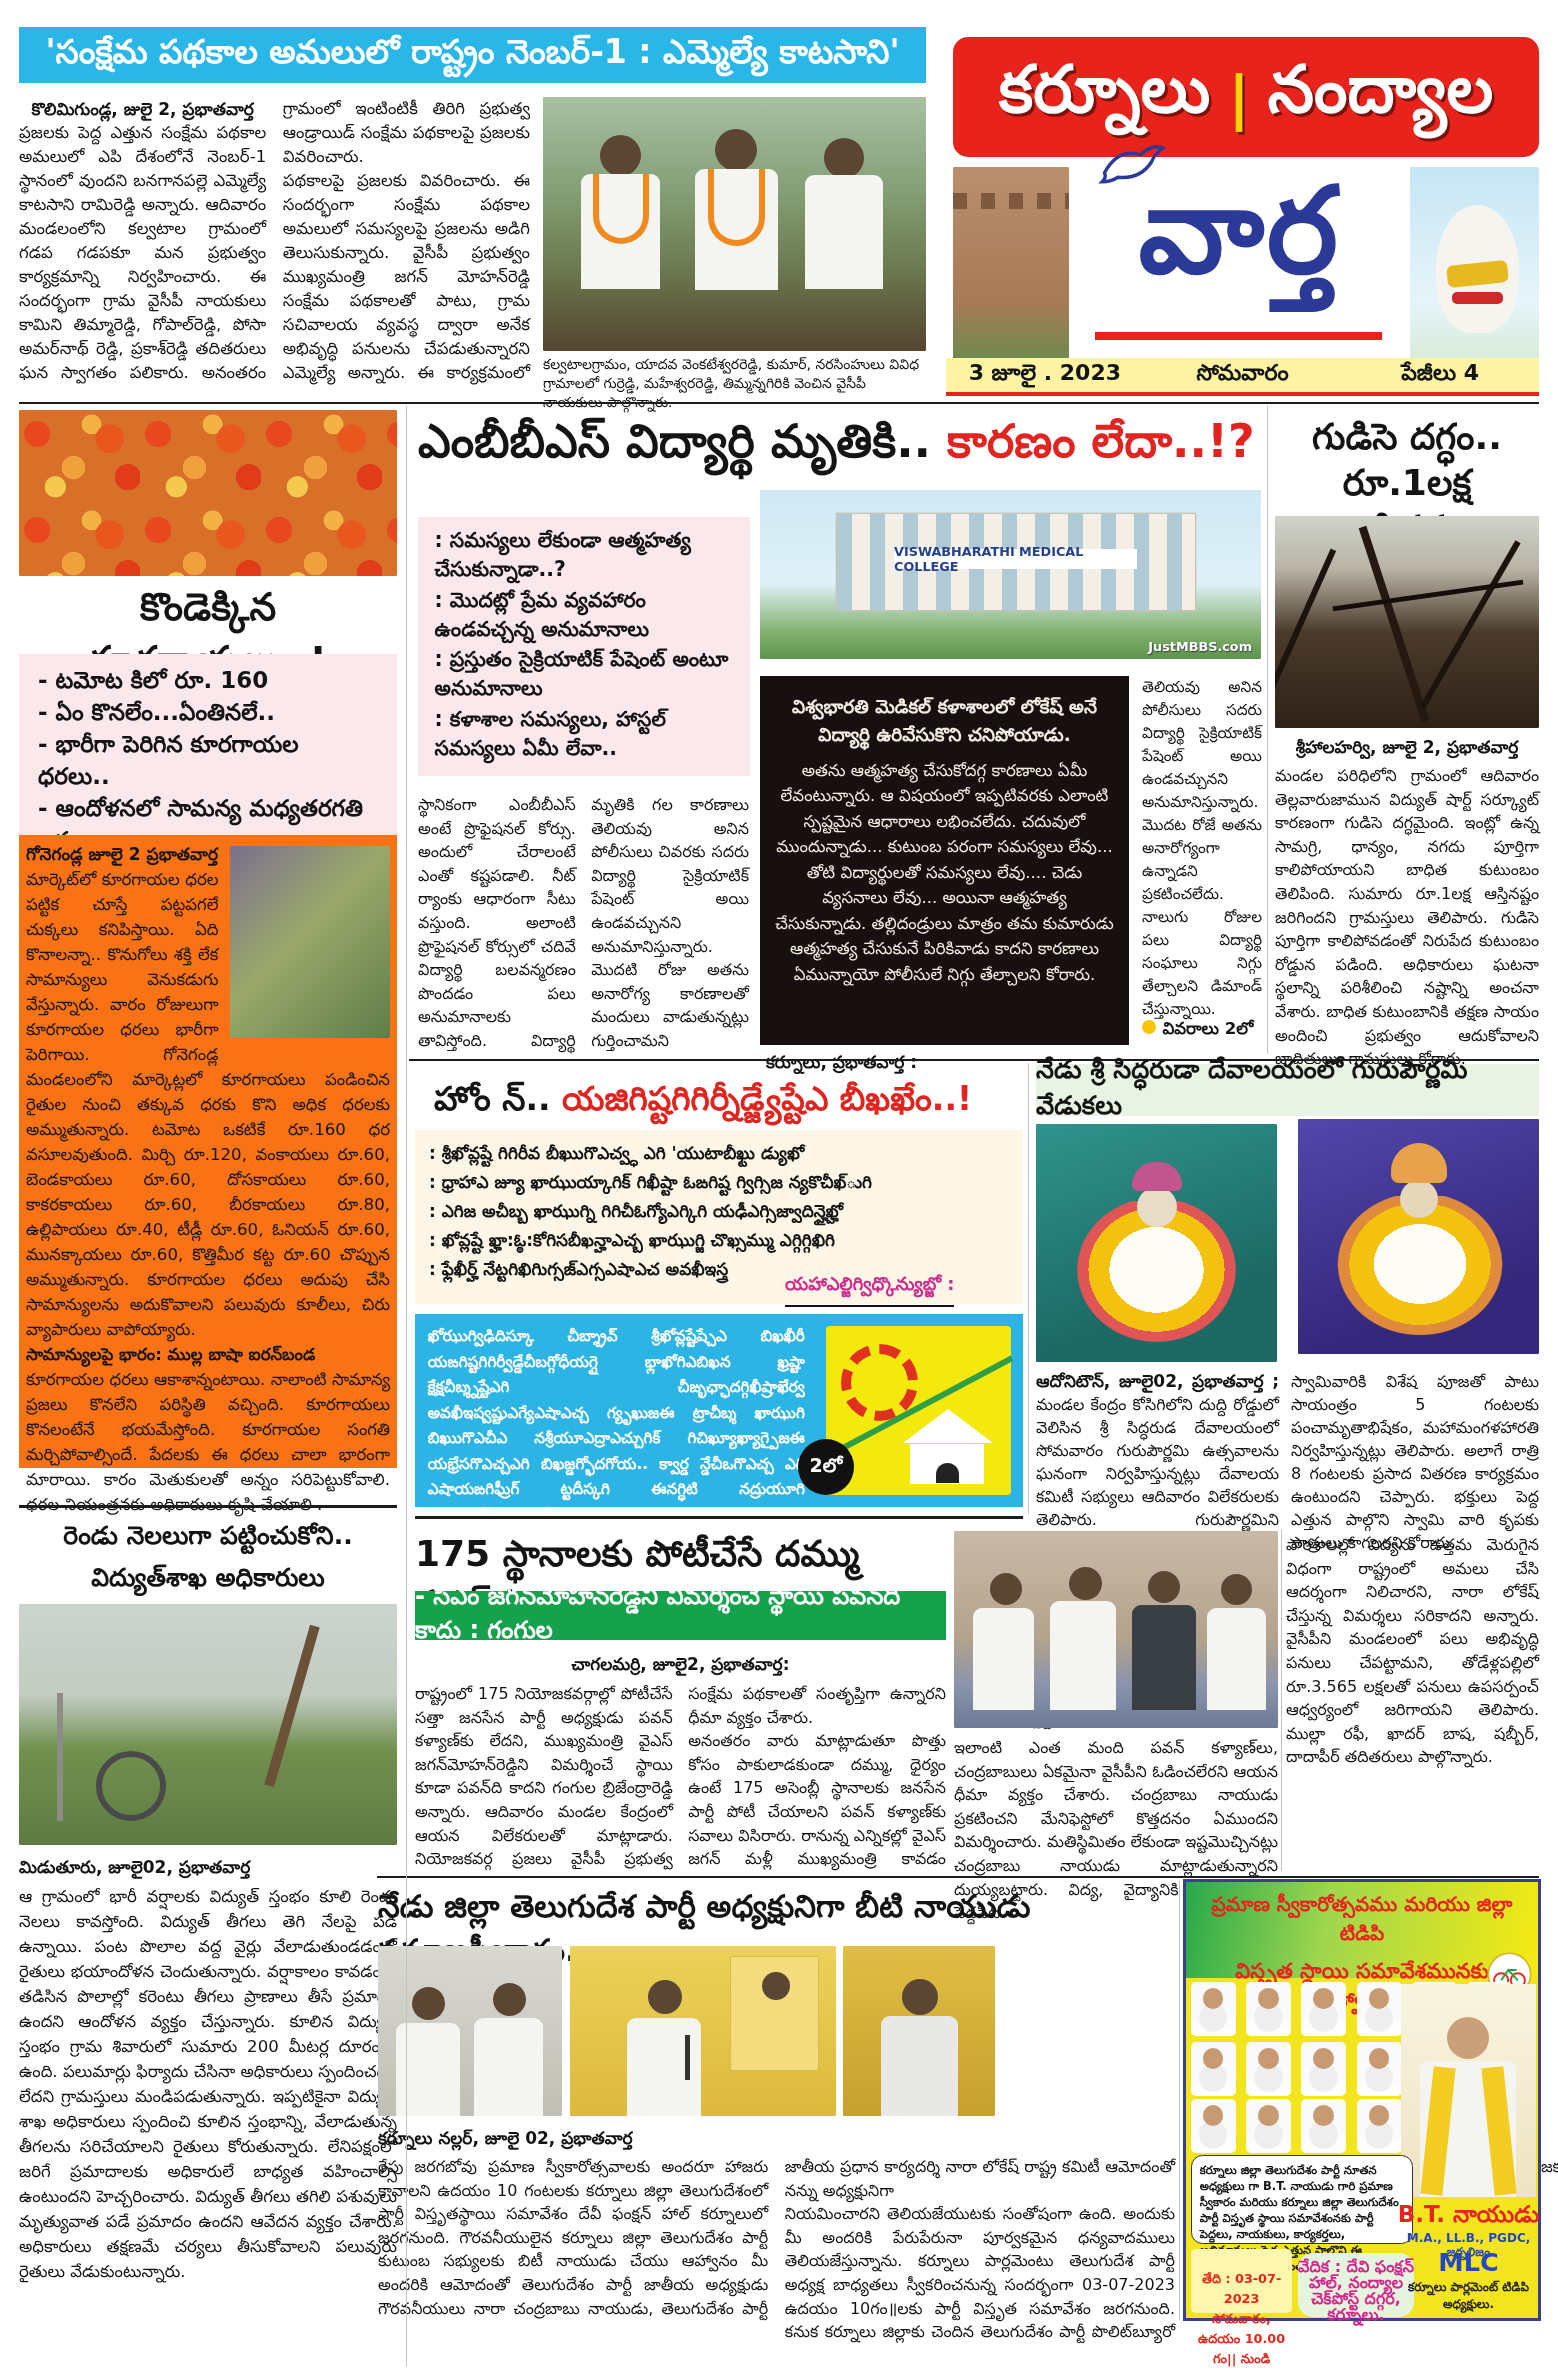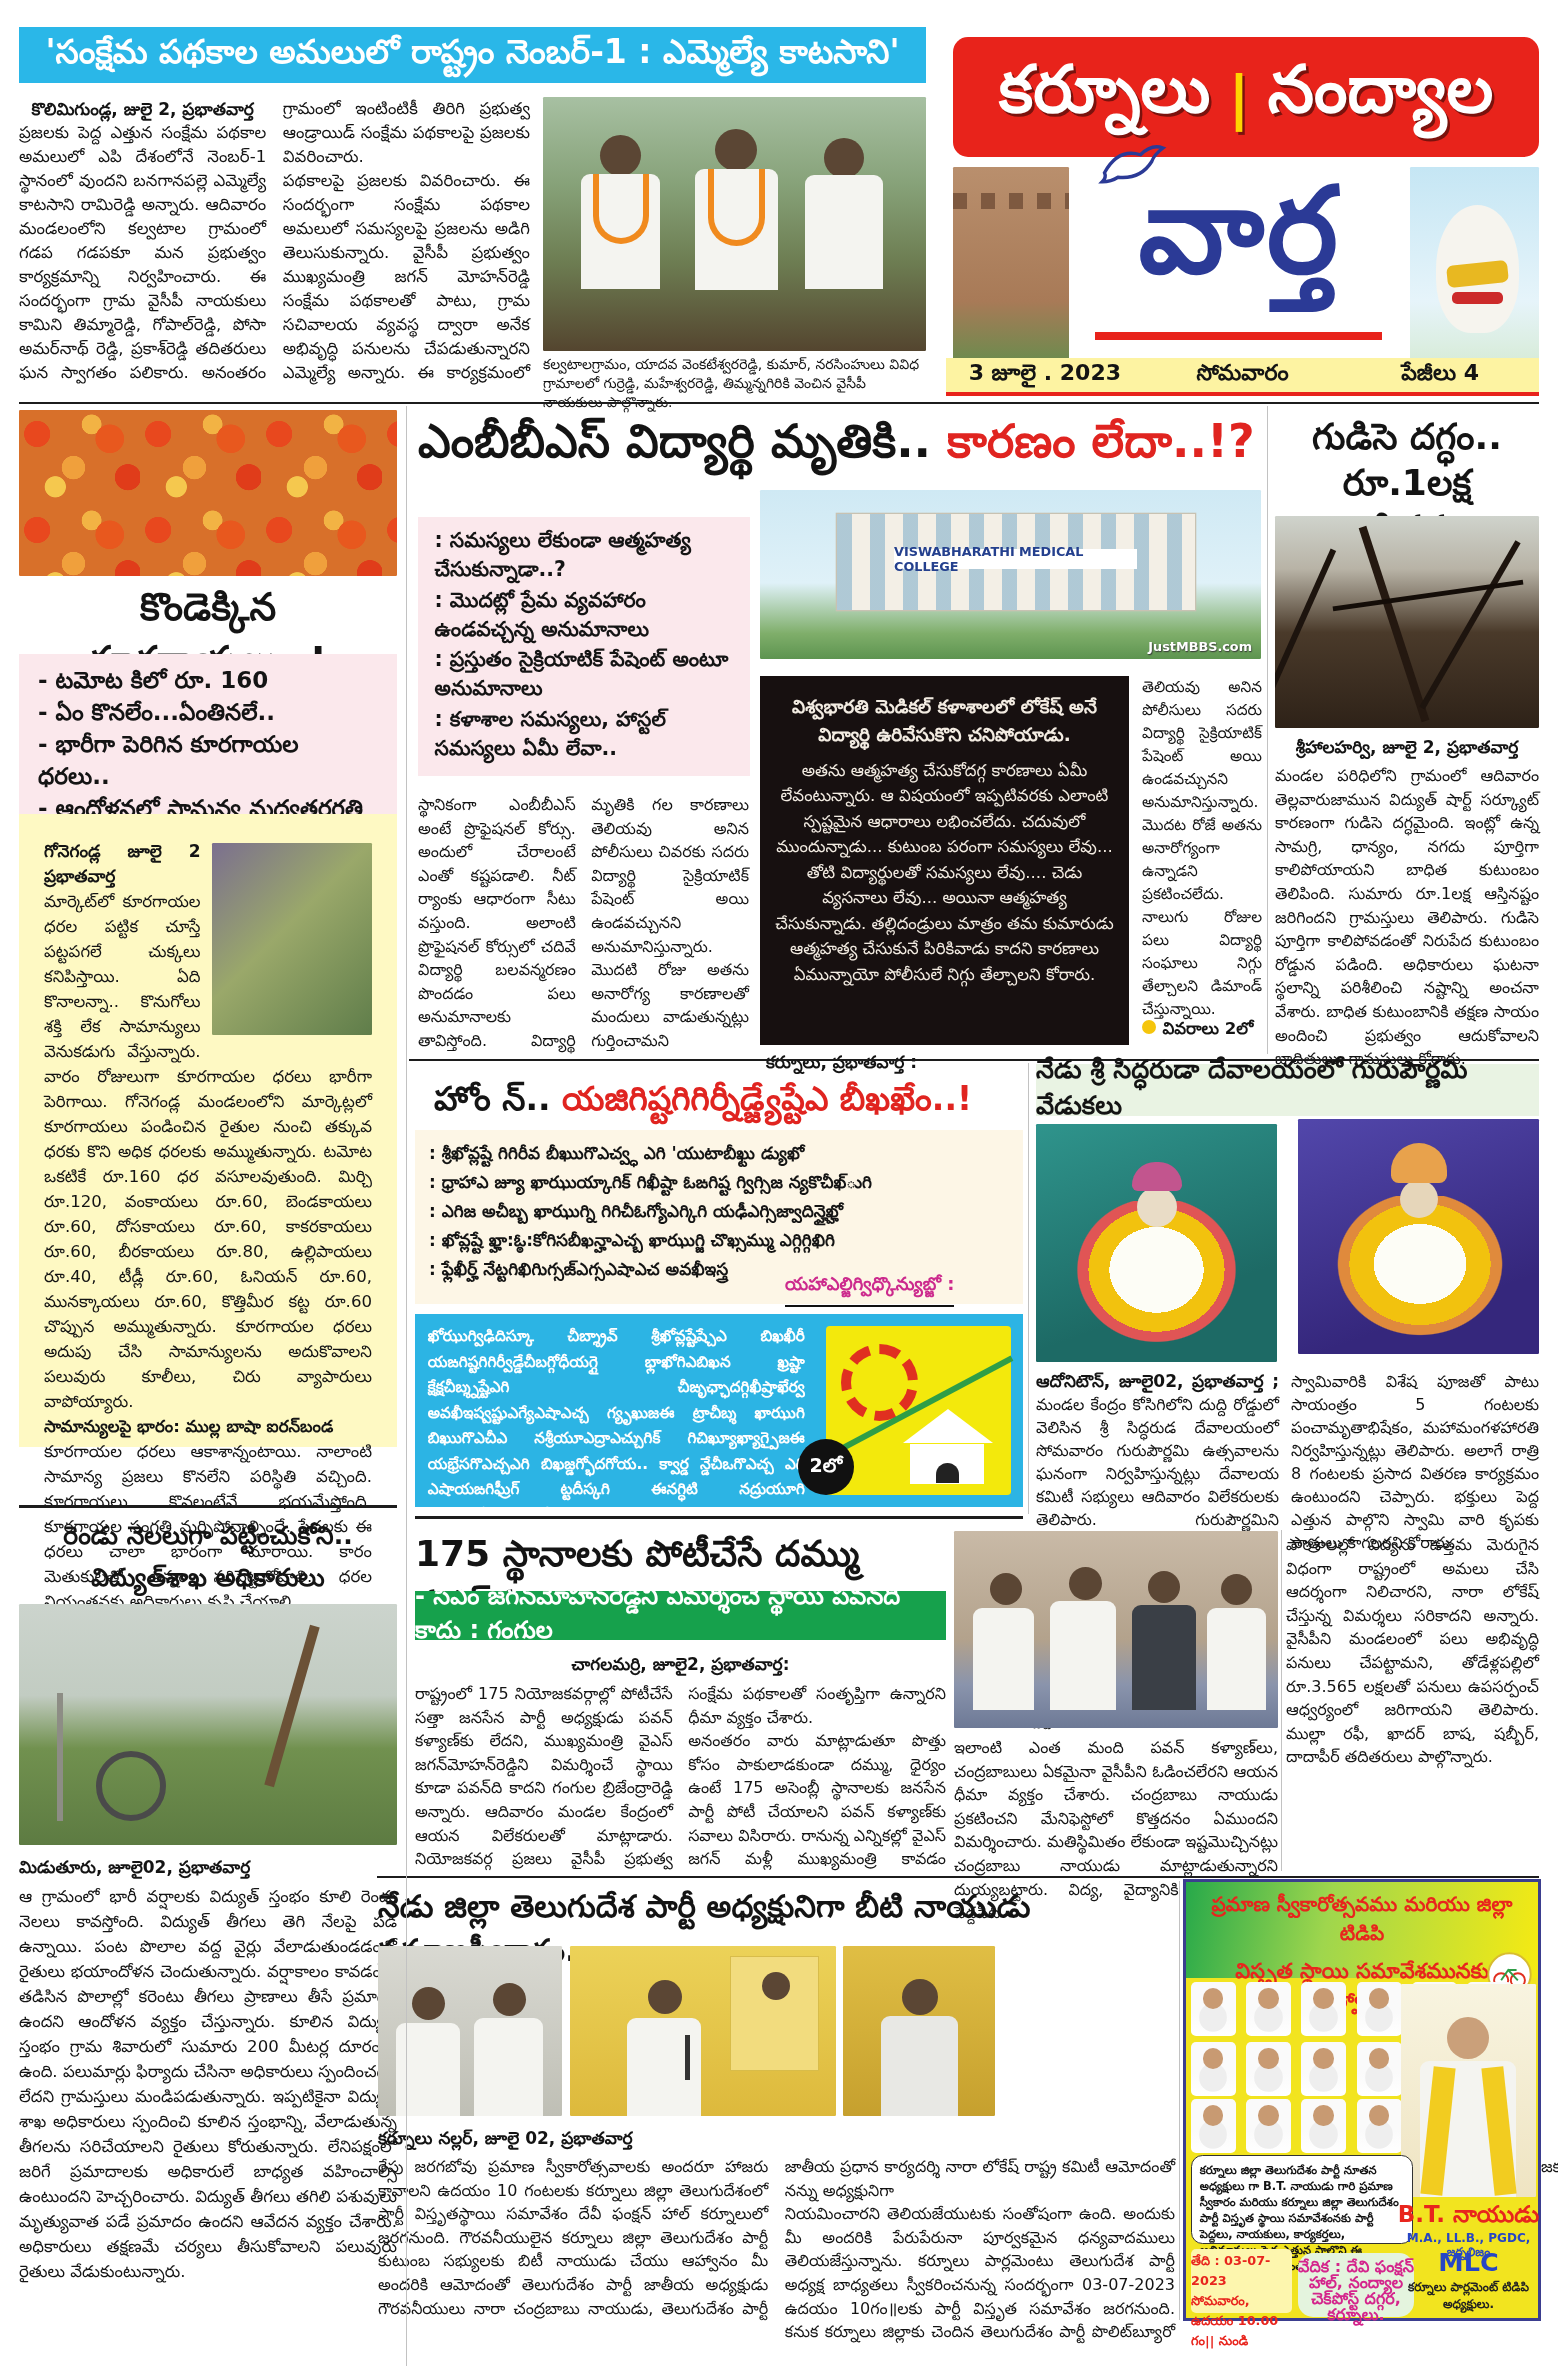--- a/index.html
+++ b/index.html
@@ -147,7 +147,7 @@
     <div>- భారీగా పెరిగిన కూరగాయల ధరలు..</div>
     <div>- ఆందోళనలో సామన్య మధ్యతరగతి జనం..</div>
   </div>
-  <div class="abs jt" style="left:19px;top:814px;width:378px;height:633px;background:#fef9c3;padding:25px;font-size:16.6px;line-height:25px">
+  <div class="abs jt" style="left:19px;top:835px;width:378px;height:633px;background:#f97316;padding:7px;font-size:16.6px;line-height:25px">
     <div class="photo ph-veg" style="position:relative;float:right;width:160px;height:192px;margin:3.8px 0 7.7px 11.5px"></div>
     <span class="dateline">గోనెగండ్ల జూలై 2 ప్రభాతవార్త</span>
     <p>మార్కెట్‌లో కూరగాయల ధరల పట్టిక చూస్తే పట్టపగలే చుక్కలు కనిపిస్తాయి. ఏది కొనాలన్నా.. కొనుగోలు శక్తి లేక సామాన్యులు వెనుకడుగు వేస్తున్నారు. వారం రోజులుగా కూరగాయల ధరలు భారీగా పెరిగాయి. గోనెగండ్ల మండలంలోని మార్కెట్లలో కూరగాయలు పండించిన రైతుల నుంచి తక్కువ ధరకు కొని అధిక ధరలకు అమ్ముతున్నారు. టమోట ఒకటికే రూ.160 ధర వసూలవుతుంది. మిర్చి రూ.120, వంకాయలు రూ.60, బెండకాయలు రూ.60, దోసకాయలు రూ.60, కాకరకాయలు రూ.60, బీరకాయలు రూ.80, ఉల్లిపాయలు రూ.40, టీడ్లీ రూ.60, ఓనియన్ రూ.60, మునక్కాయలు రూ.60, కొత్తిమీర కట్ట రూ.60 చొప్పున అమ్ముతున్నారు. కూరగాయల ధరలు అదుపు చేసి సామాన్యులను అదుకొవాలని పలువురు కూలీలు, చిరు వ్యాపారులు వాపోయ్యారు.</p>

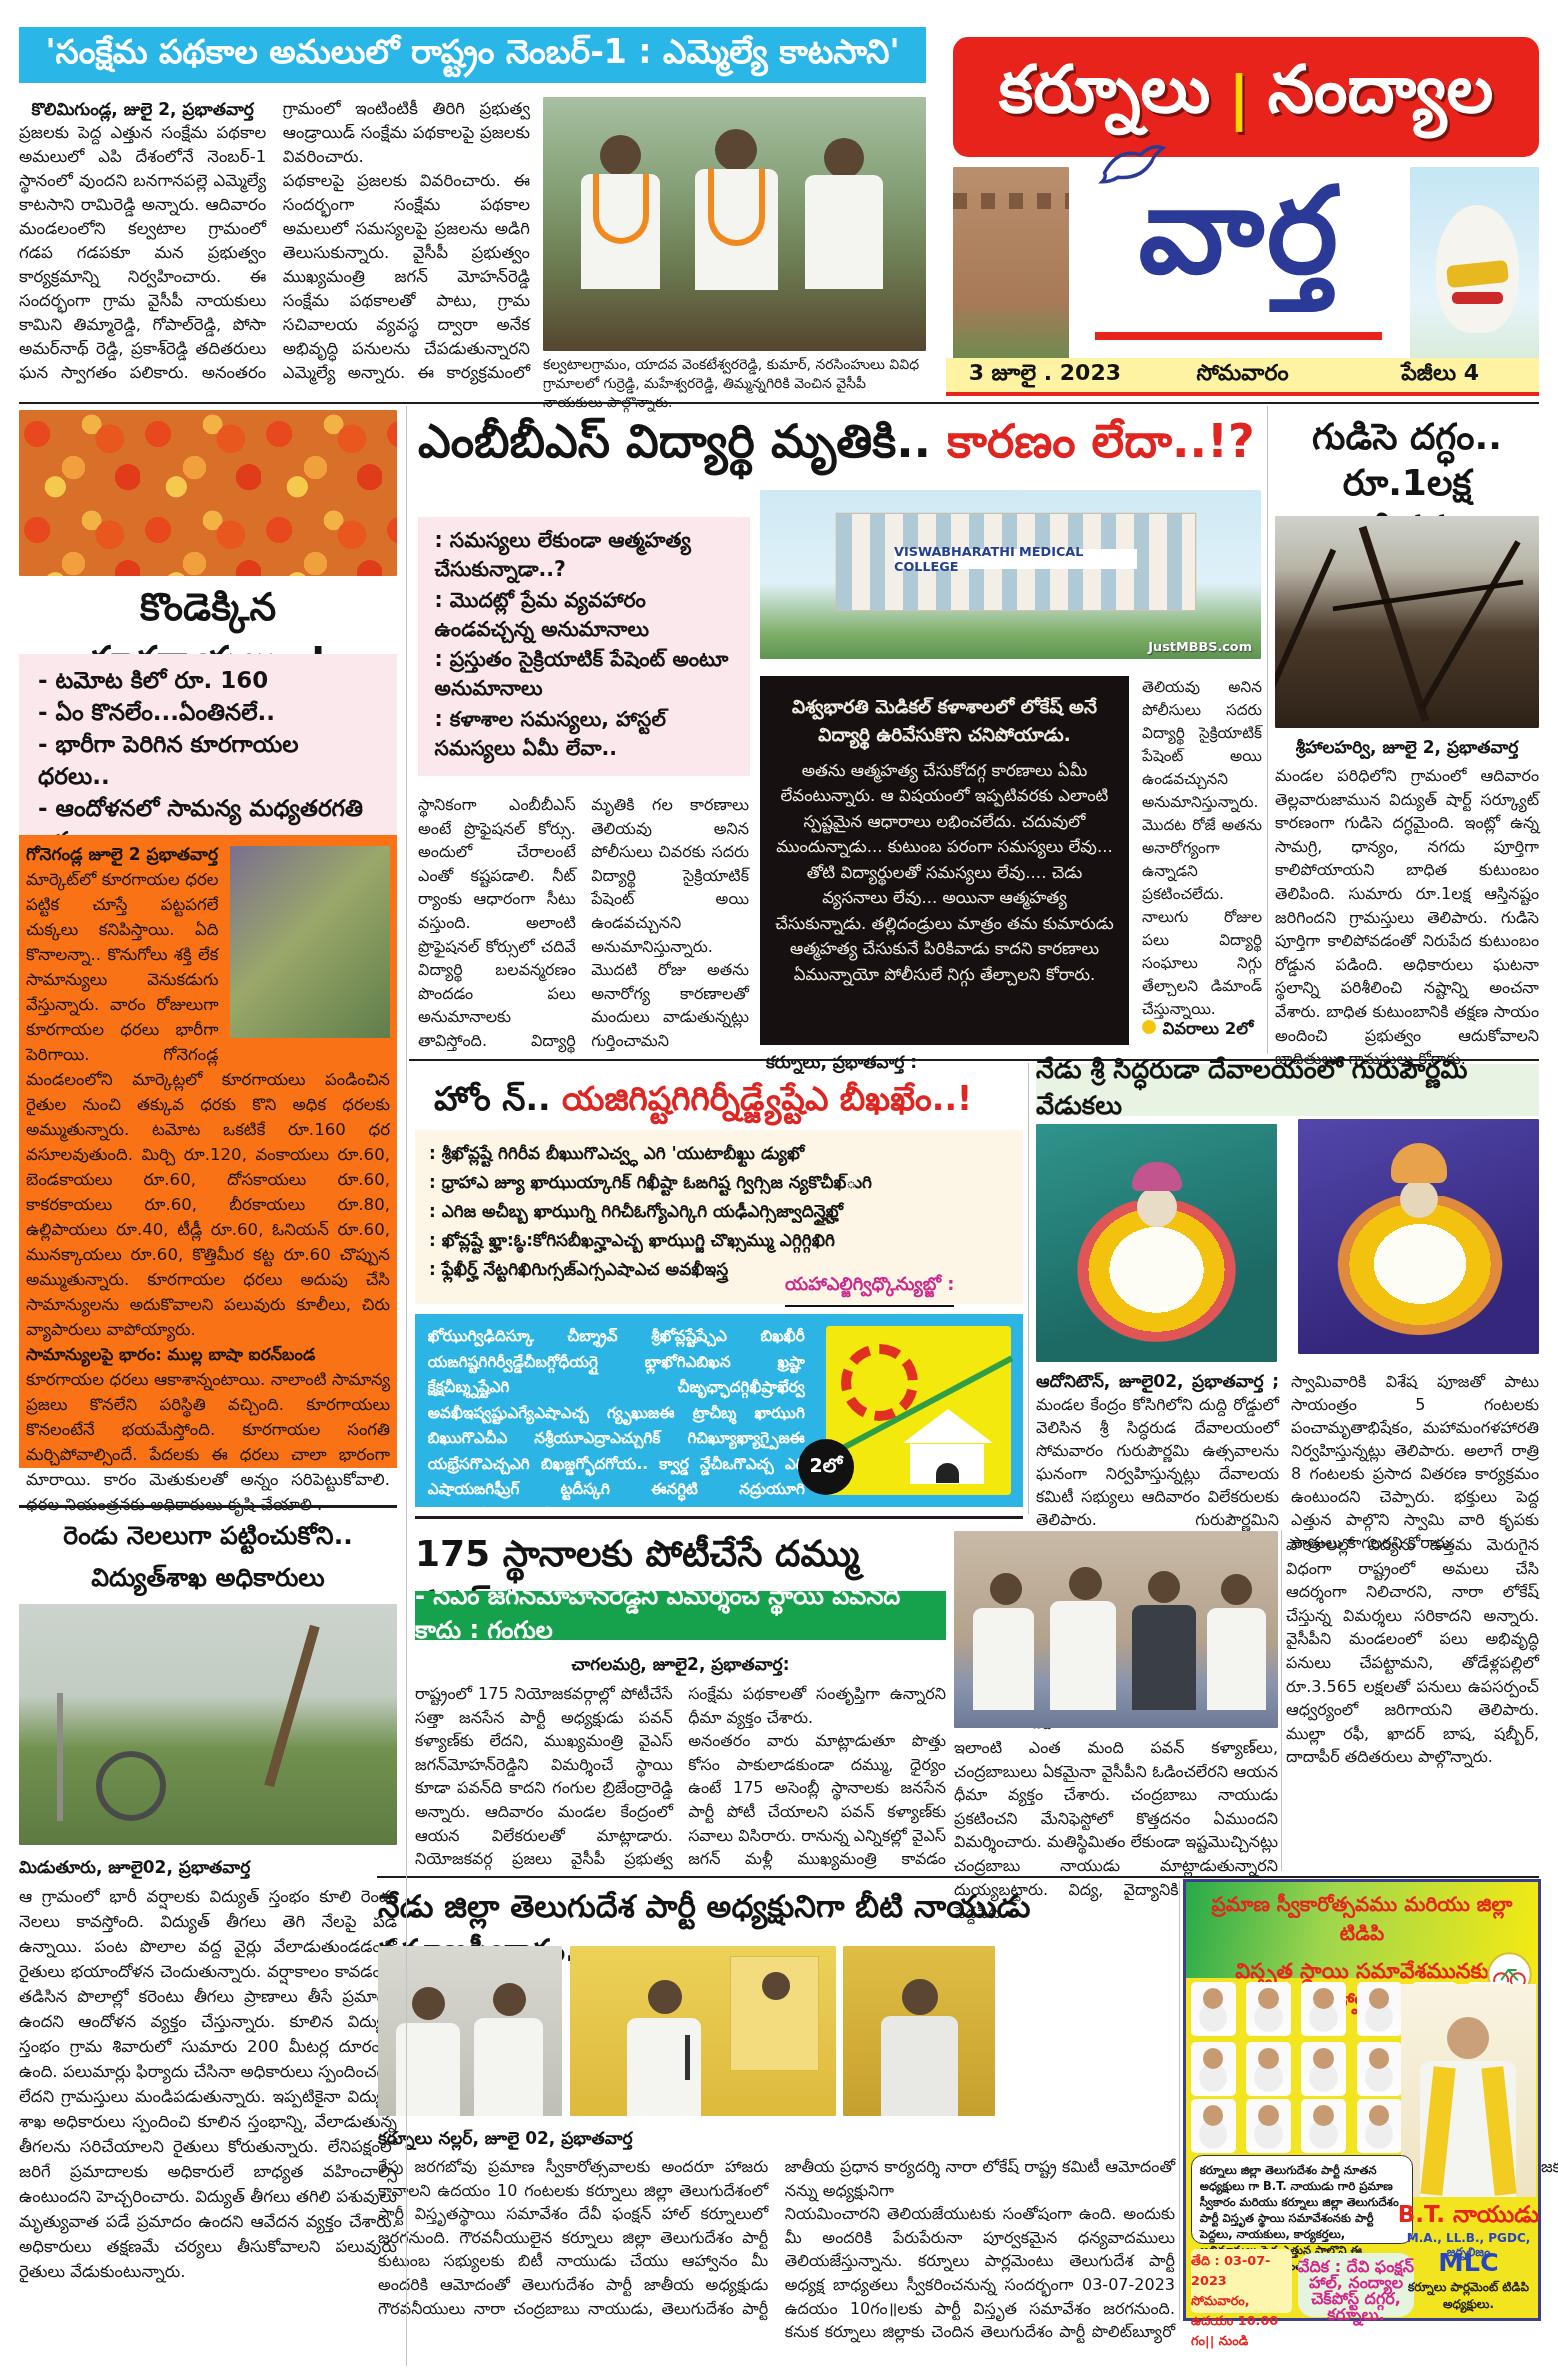--- a/index.html
+++ b/index.html
@@ -81,7 +81,7 @@
   .whitebox{position:absolute;left:5.1px;top:273px;width:222px;height:89px;background:#fff;
             border:1.9px solid #333;border-radius:11.5px;padding:6.4px 7.7px;font-size:11.5px;line-height:16px;font-weight:bold}
   .adDate{position:absolute;left:5.1px;top:367px;width:101px;height:64px;background:#fdf6ae;border-radius:5.1px;
-          color:#e8251d;font-weight:bold;font-size:12.8px;line-height:20px;padding-top:2px}
+          color:#e8251d;font-weight:bold;font-size:12.8px;line-height:20px;text-align:center;padding-top:20px}
   .adVenue{position:absolute;left:112px;top:371px;width:116px;height:64px;background:#e4f4de;border-radius:15px;
            color:#d4258c;font-weight:bold;font-size:16px;line-height:16px;text-align:center;padding-top:6.4px}
   .adName{position:absolute;left:211px;top:319px;width:143px;text-align:center;color:#e8251d;font-weight:bold;font-size:23px}

